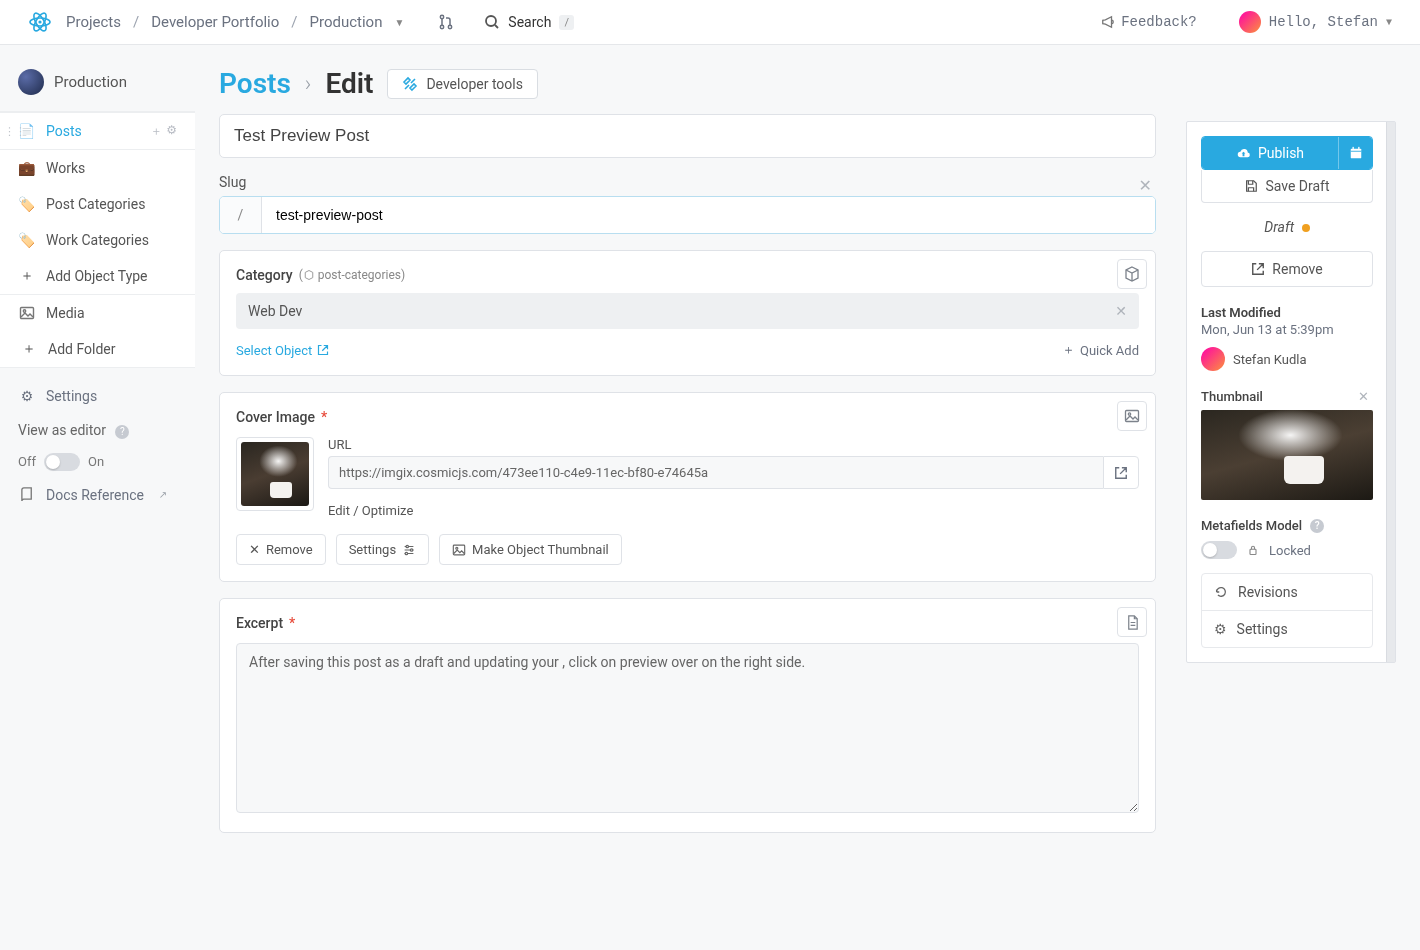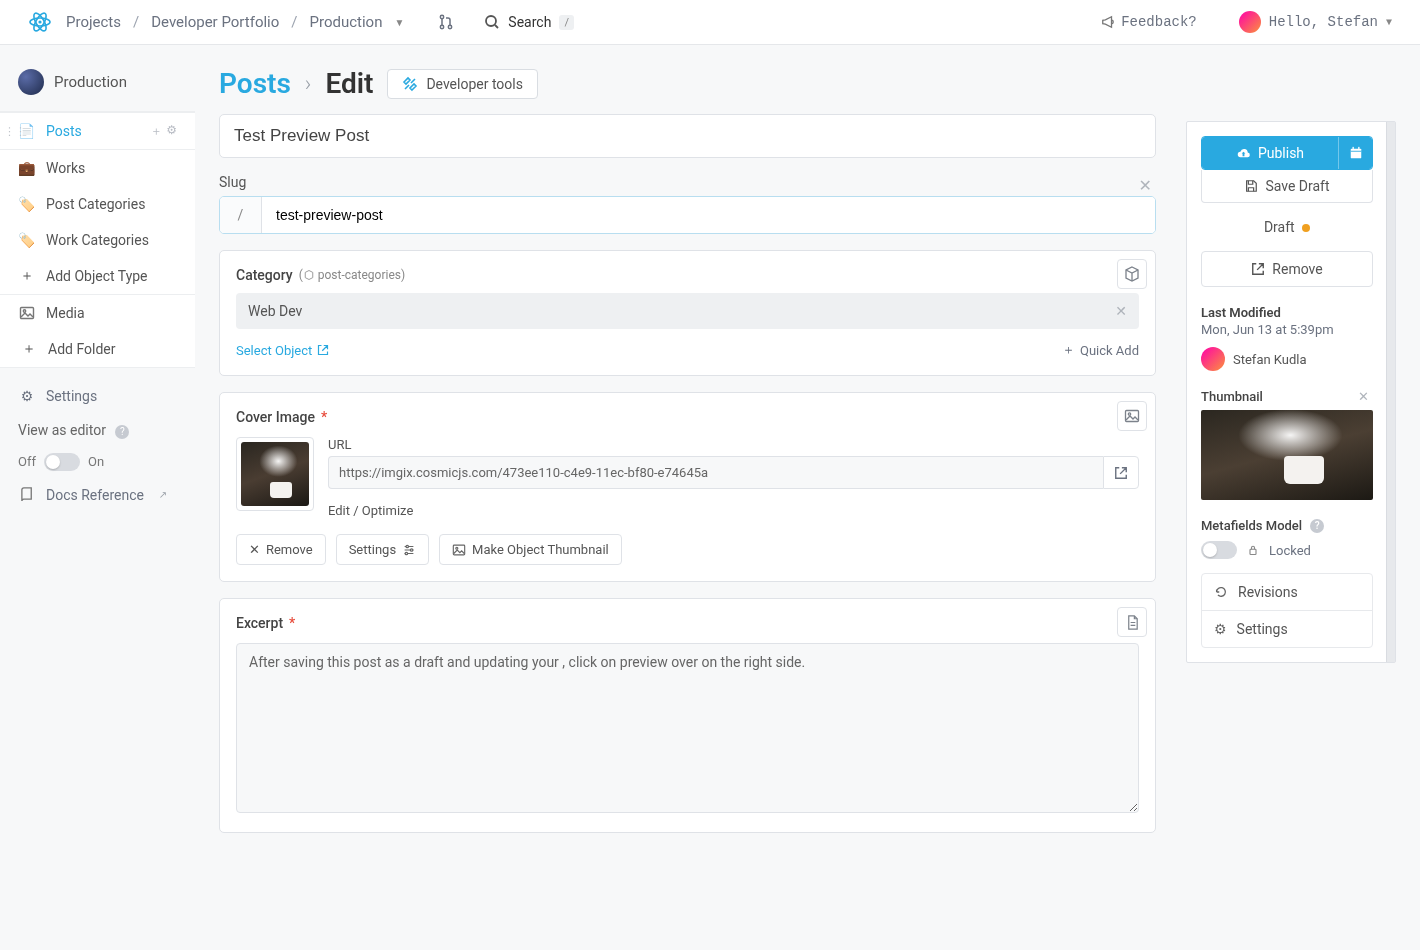--- a/index.html
+++ b/index.html
@@ -101,7 +101,7 @@
     .publish-btn { flex:1; background:#29a9e0; color:#fff; padding:8px 6px; display:flex; align-items:center; justify-content:center; gap:7px; font-size:14px; cursor:pointer;}
     .cal-btn { width:34px; background:#29a9e0; border-left:1px solid rgba(255,255,255,0.35); display:flex; align-items:center; justify-content:center; color:#fff; cursor:pointer;}
     .save-draft { border:1px solid #dfe2e7; border-top:none; border-radius:0 0 4px 4px; padding:8px; text-align:center; color:#555; cursor:pointer; display:flex; align-items:center; justify-content:center; gap:7px;}
-    .draft-status { text-align:center; margin:16px 0; color:#555; }
+    .draft-status { text-align:center; margin:16px 0; color:#555;font-style:italic; }
     .dot-draft { display:inline-block; width:8px; height:8px; border-radius:50%; background:#f0a020; margin-left:4px;}
     .preview-btn { border:1px solid #dfe2e7; border-radius:4px; padding:9px; text-align:center; cursor:pointer; color:#555; display:flex; align-items:center; justify-content:center; gap:7px;}
     .meta-block { margin-top:18px; font-size:13px;}

